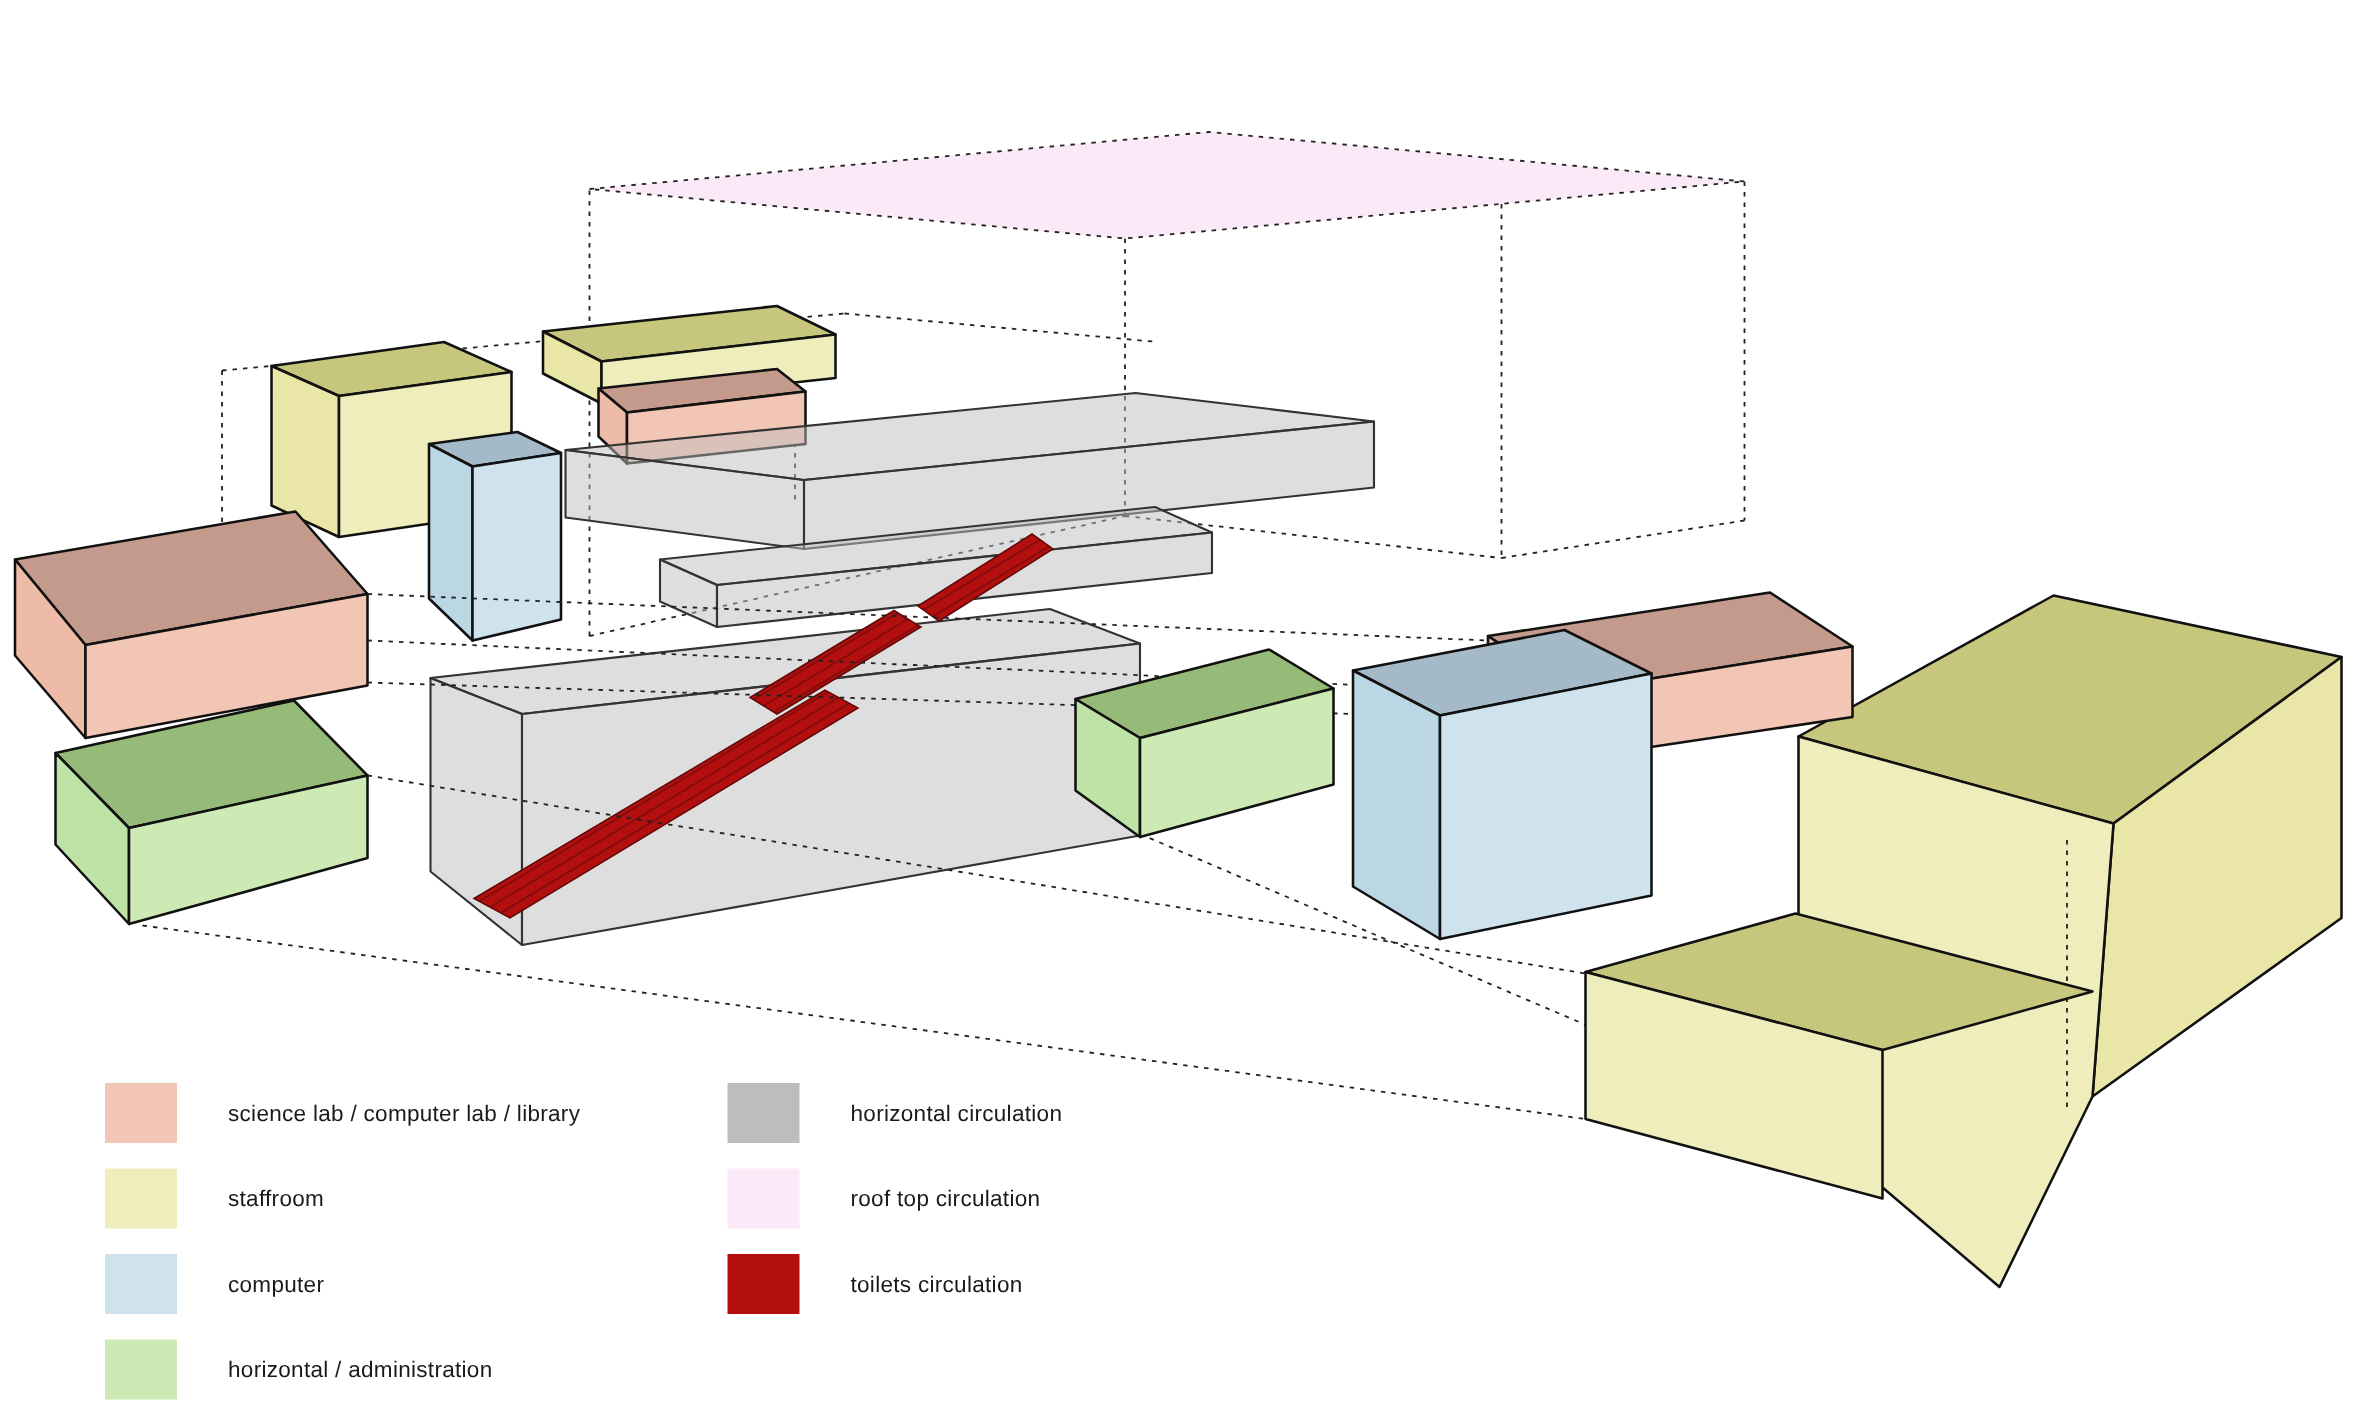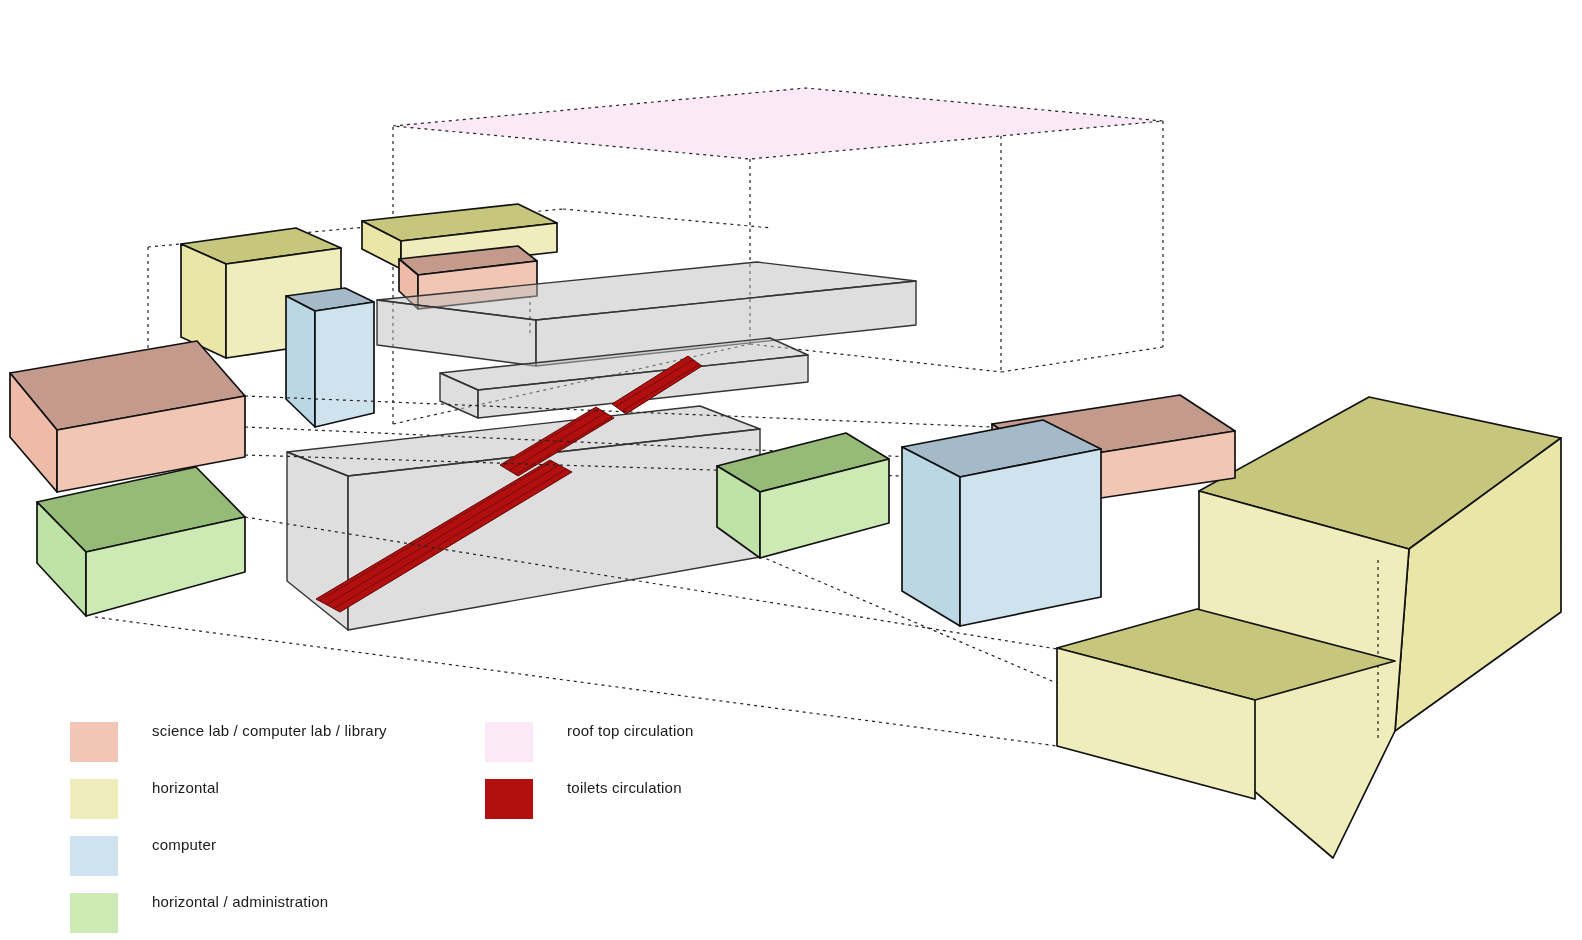--- a/index.html
+++ b/index.html
@@ -28,7 +28,7 @@
   .legend{position:absolute;left:70px;top:722px;display:flex;gap:0;}
   .legend-col{display:flex;flex-direction:column;}
   .legend-col.col2{position:absolute;left:415px;top:0;}
-  .legend-item{display:flex;align-items:flex-start;height:40px;margin-bottom:17px;}
+  .legend-item{display:flex;align-items:center;height:40px;margin-bottom:17px;}
   .swatch{width:48px;height:40px;flex:0 0 48px;}
   .legend-label{margin-left:34px;font-size:15px;letter-spacing:.2px;white-space:nowrap;}
 </style>

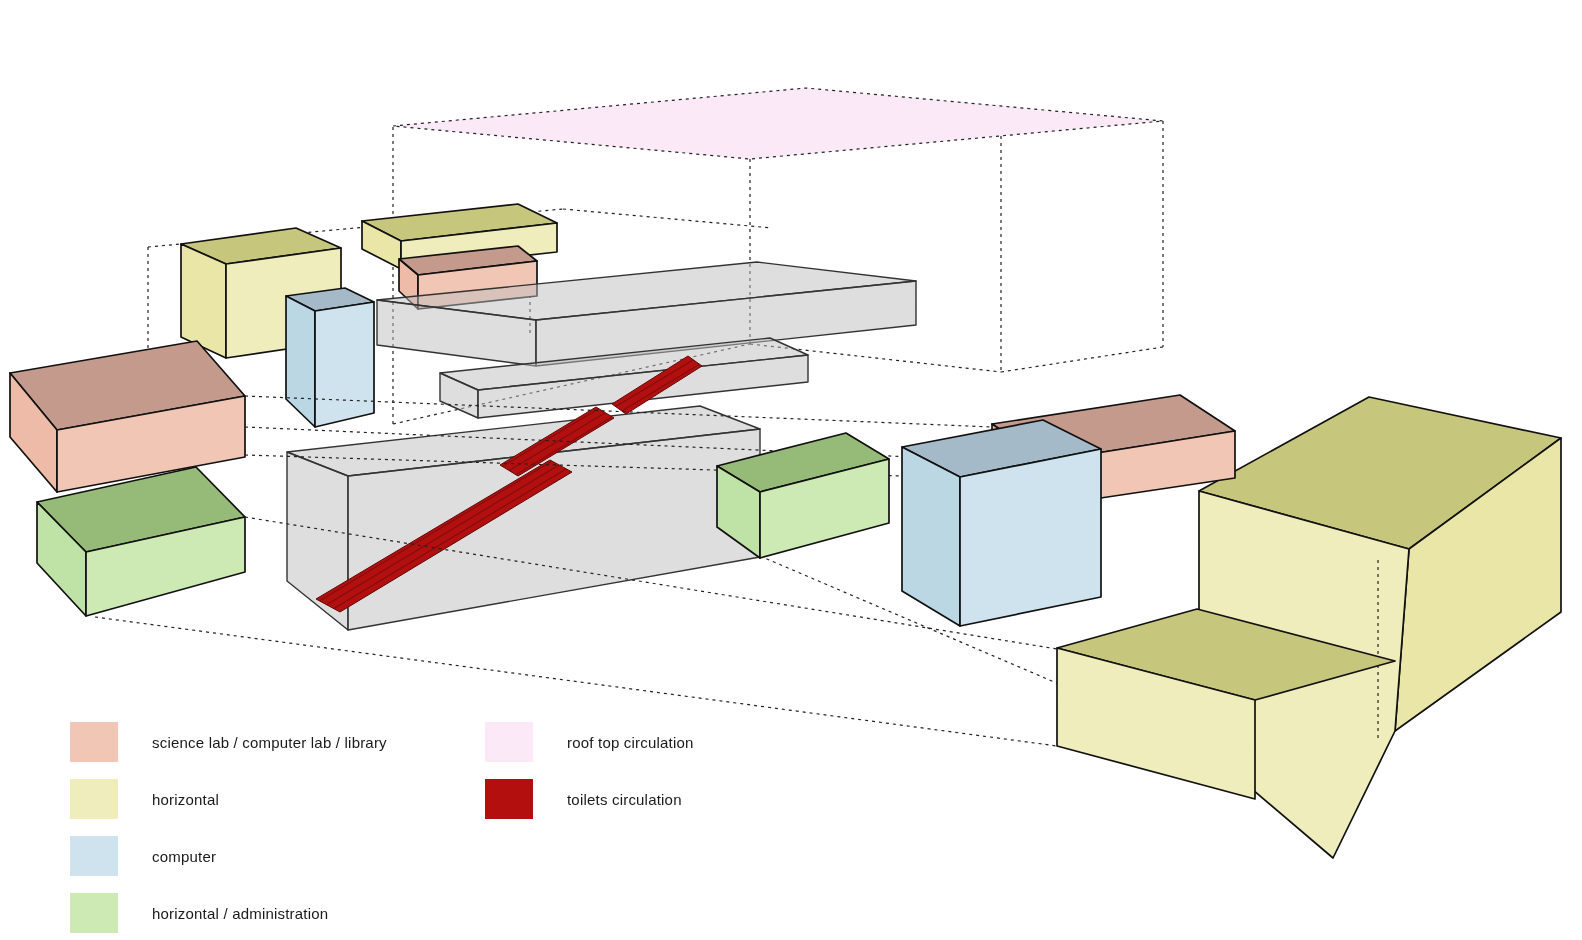--- a/index.html
+++ b/index.html
@@ -180,6 +180,10 @@
   </div>
   <div class="legend-col col2">
     <div class="legend-item">
+      <div class="swatch" style="background: rgb(189, 189, 189);"></div>
+      <div class="legend-label">horizontal circulation</div>
+    </div>
+    <div class="legend-item">
       <div class="swatch" style="background: rgb(251, 233, 247);"></div>
       <div class="legend-label">roof top circulation</div>
     </div>

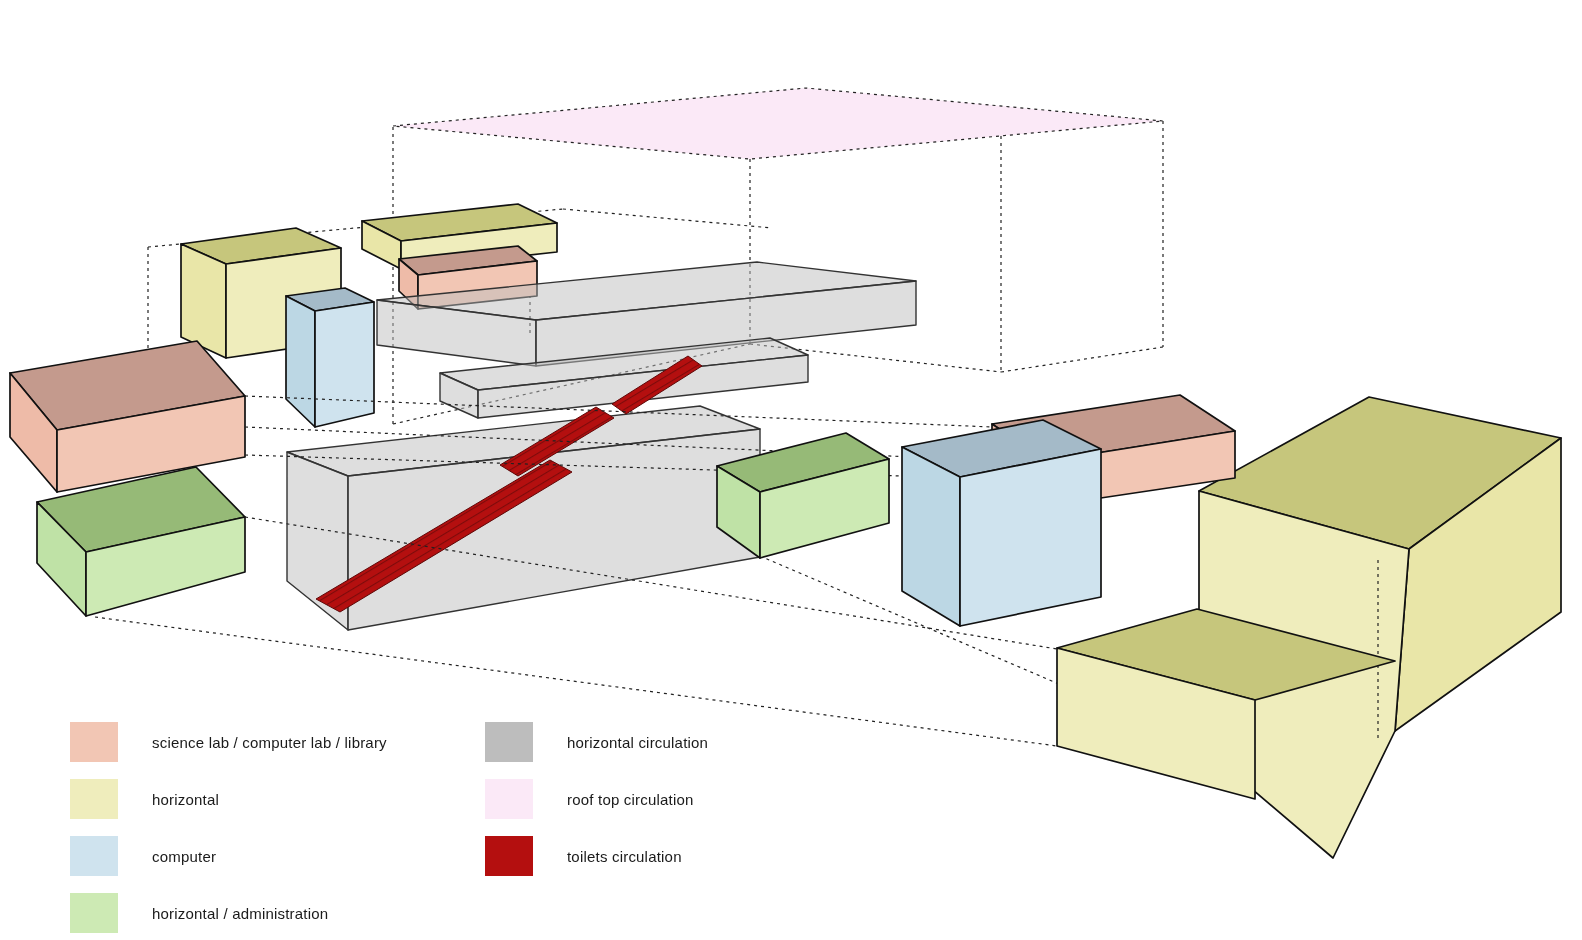--- a/index.html
+++ b/index.html
@@ -167,7 +167,7 @@
     </div>
     <div class="legend-item">
       <div class="swatch" style="background: rgb(239, 237, 188);"></div>
-      <div class="legend-label">horizontal</div>
+      <div class="legend-label">staffroom</div>
     </div>
     <div class="legend-item">
       <div class="swatch" style="background: rgb(207, 227, 238);"></div>

